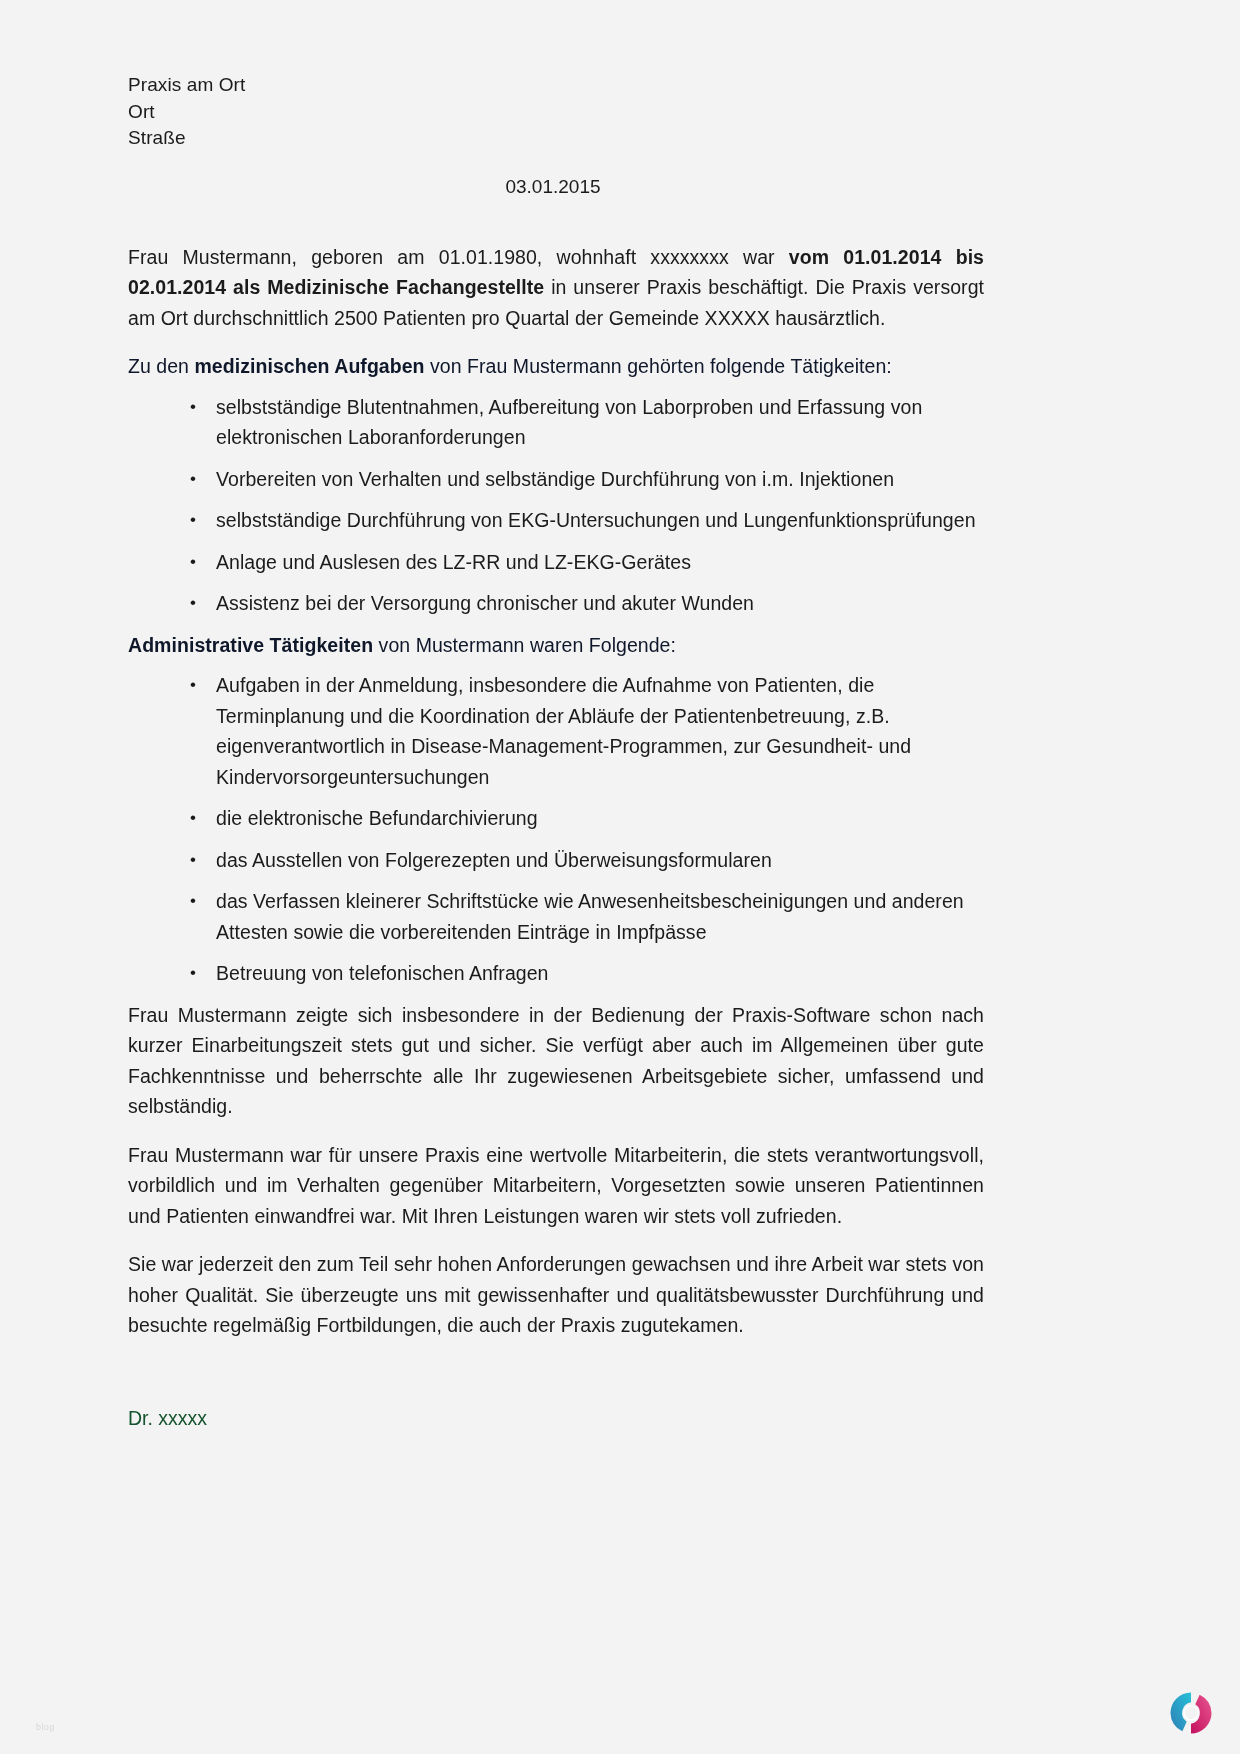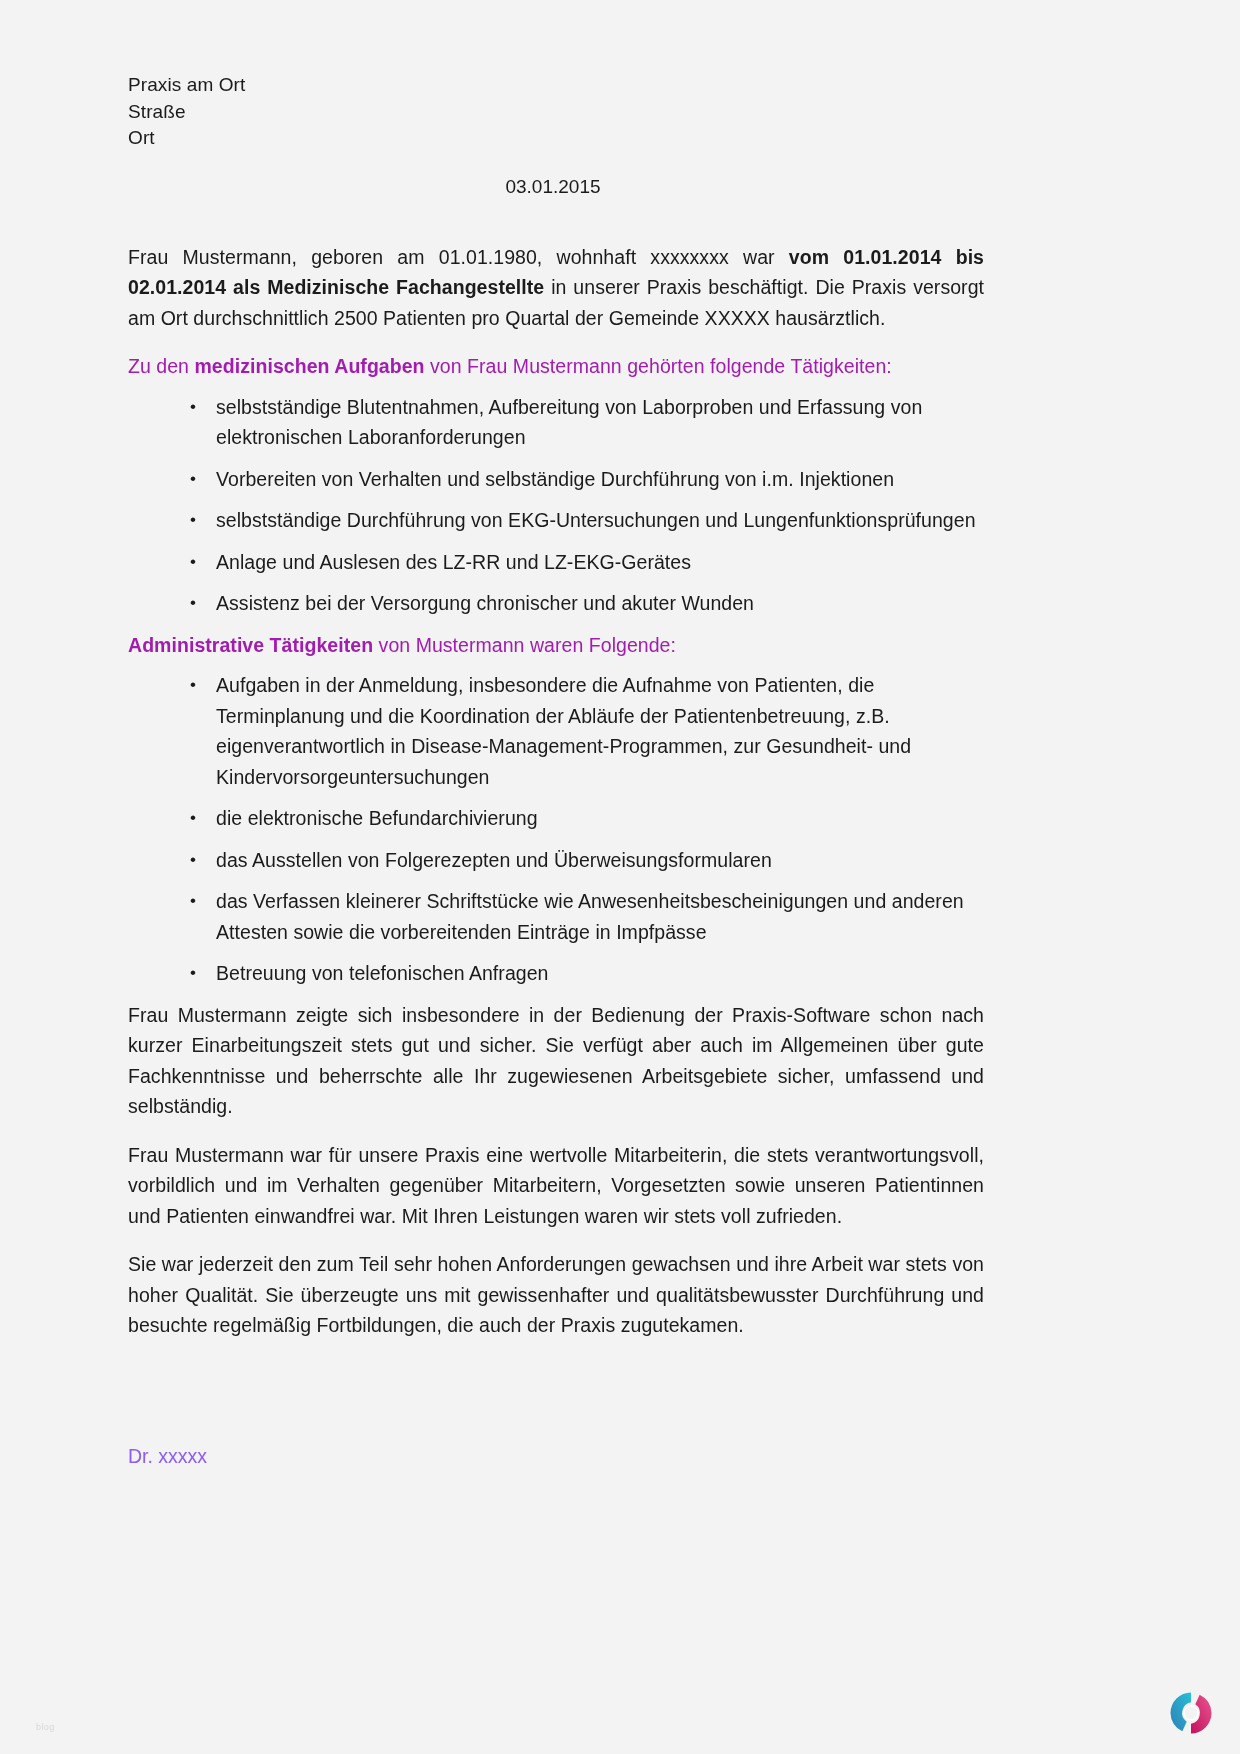--- a/index.html
+++ b/index.html
@@ -131,8 +131,8 @@
 
     <div>
       <div class="addr-line">Praxis am Ort</div>
+      <div class="addr-line">Ort</div>
       <div class="addr-line">Straße</div>
-      <div class="addr-line">Ort</div>
     </div>
 
     <div class="date-row">03.01.2015</div>

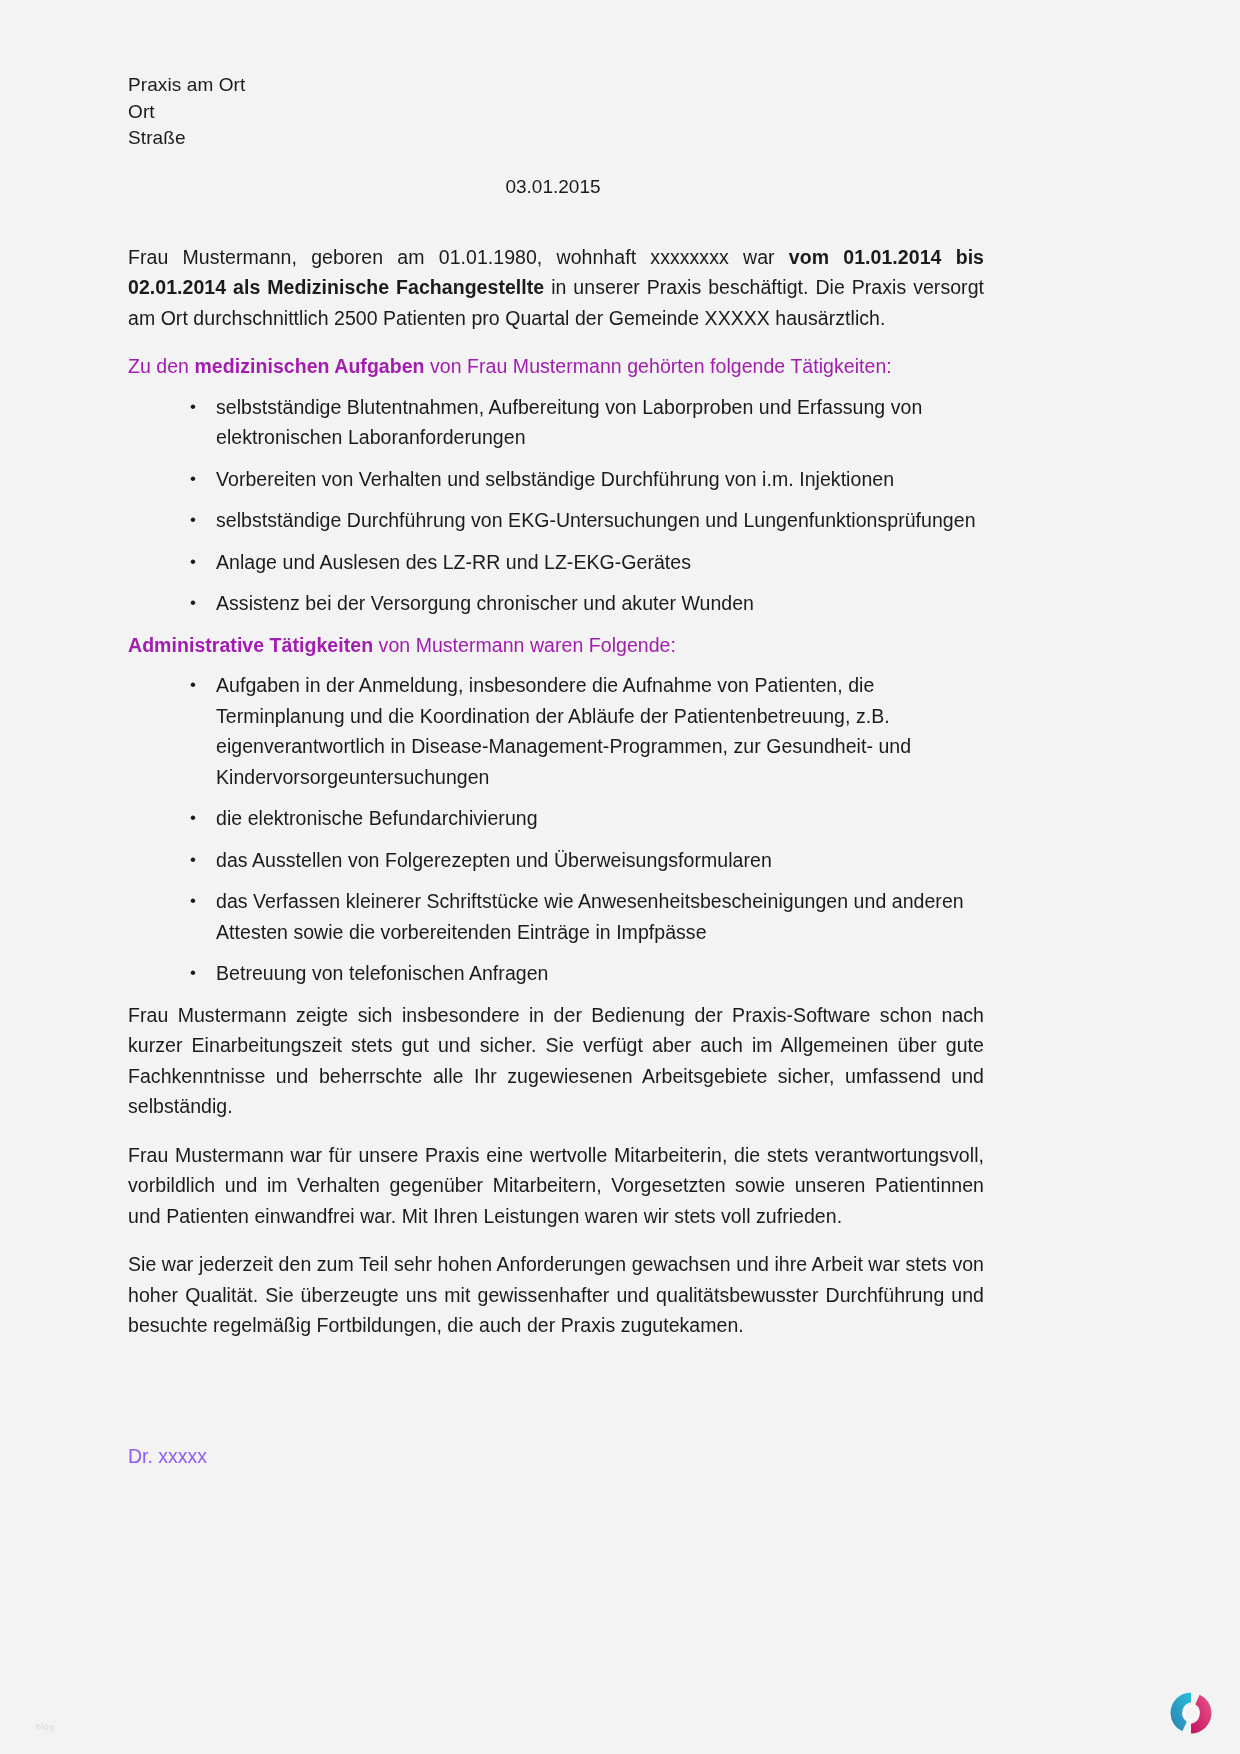--- a/index.html
+++ b/index.html
@@ -62,7 +62,7 @@
 
   p.lead {
     font-size: 19.5px;
-    color: #a21caf;
+    color: #0f172a;
     line-height: 30.5px;
     margin: 0 0 10px 0;
     letter-spacing: 0.05px;

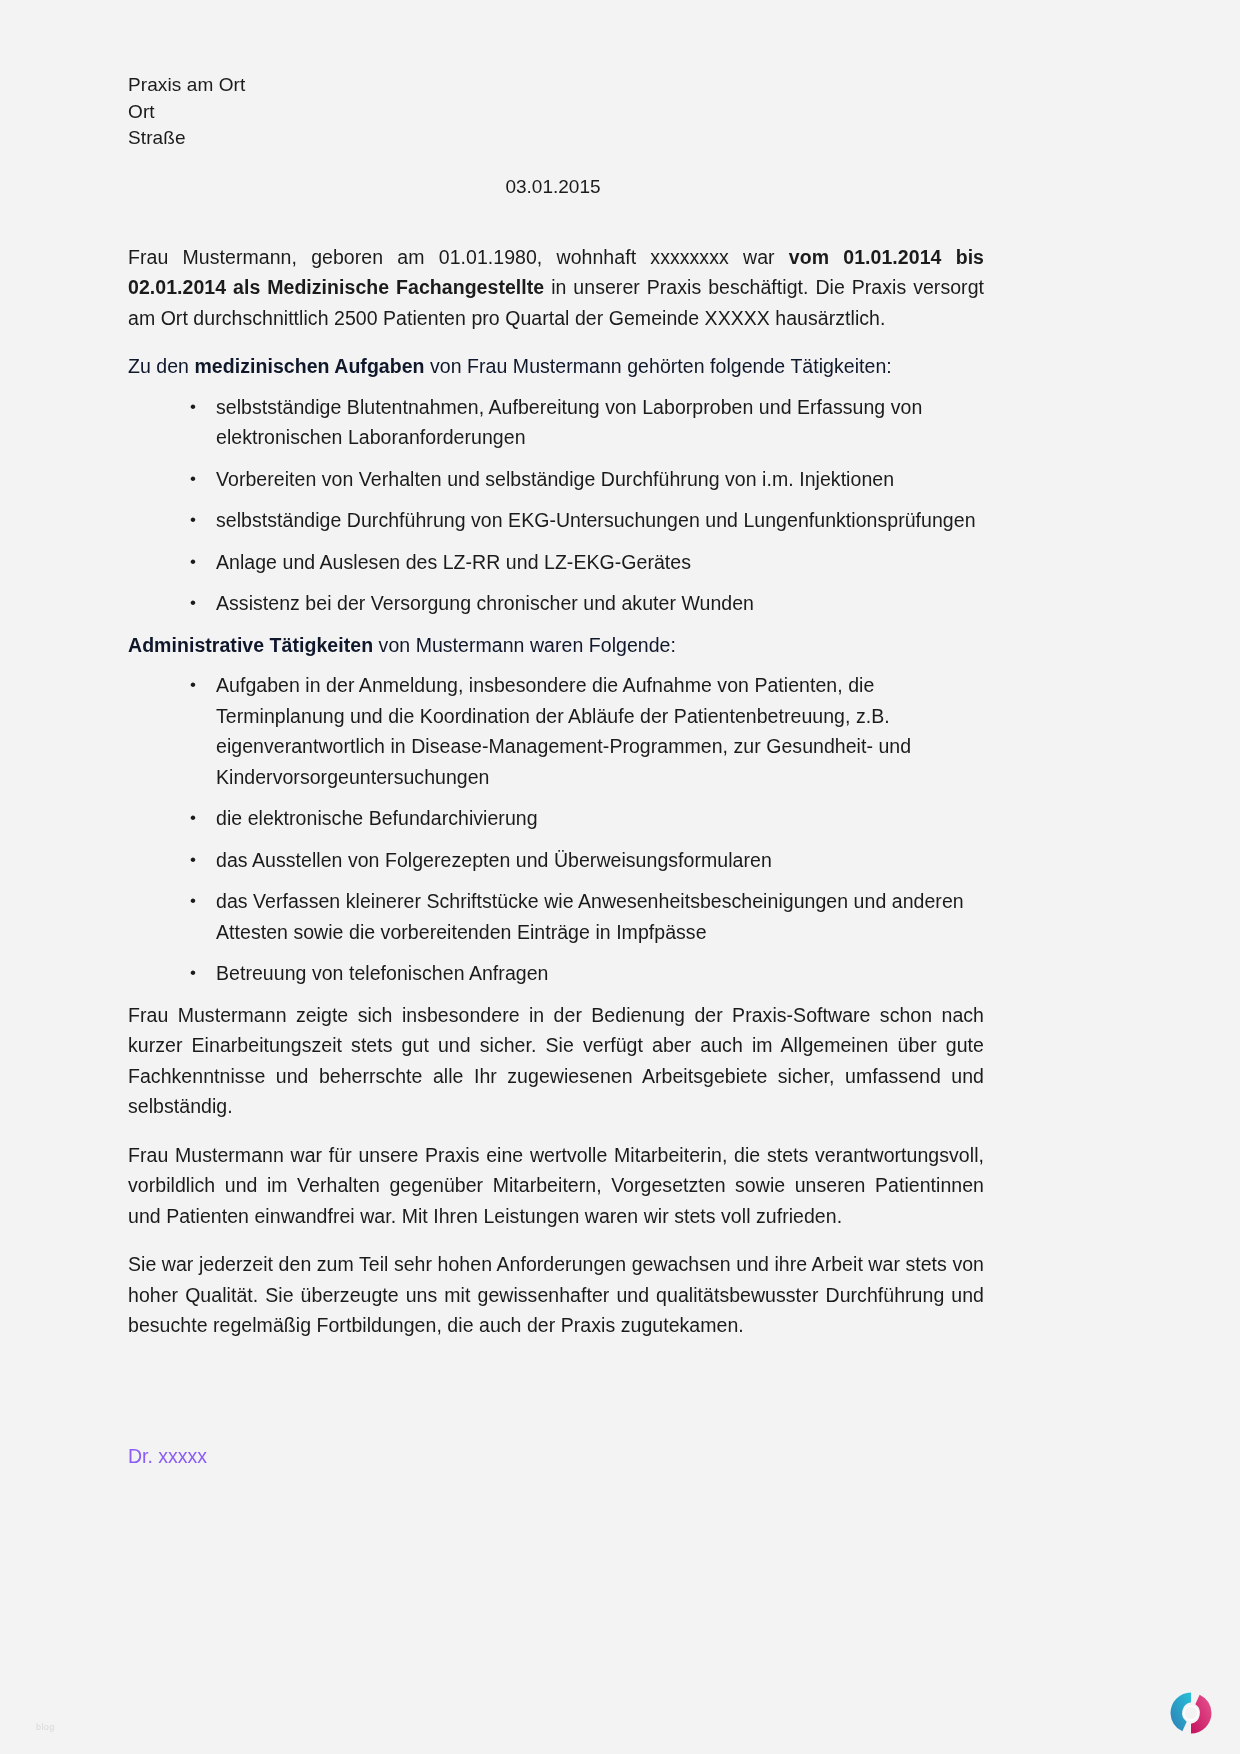--- a/index.html
+++ b/index.html
@@ -98,9 +98,9 @@
   }
 
   .sig {
-    margin-top: 104px;
+    margin-top: 66px;
     font-size: 19.5px;
-    color: #8b5cf6;
+    color: #14532d;
   }
 
   

